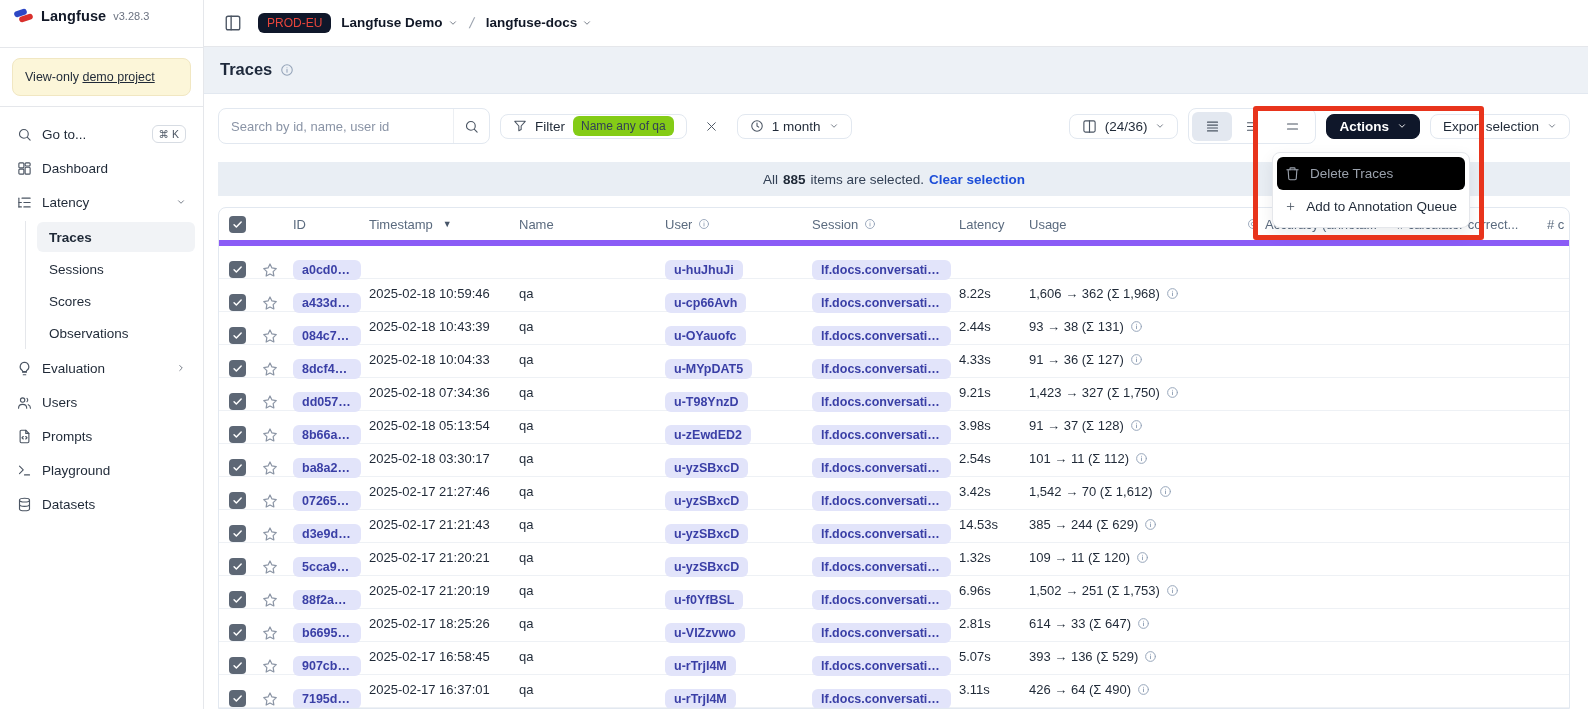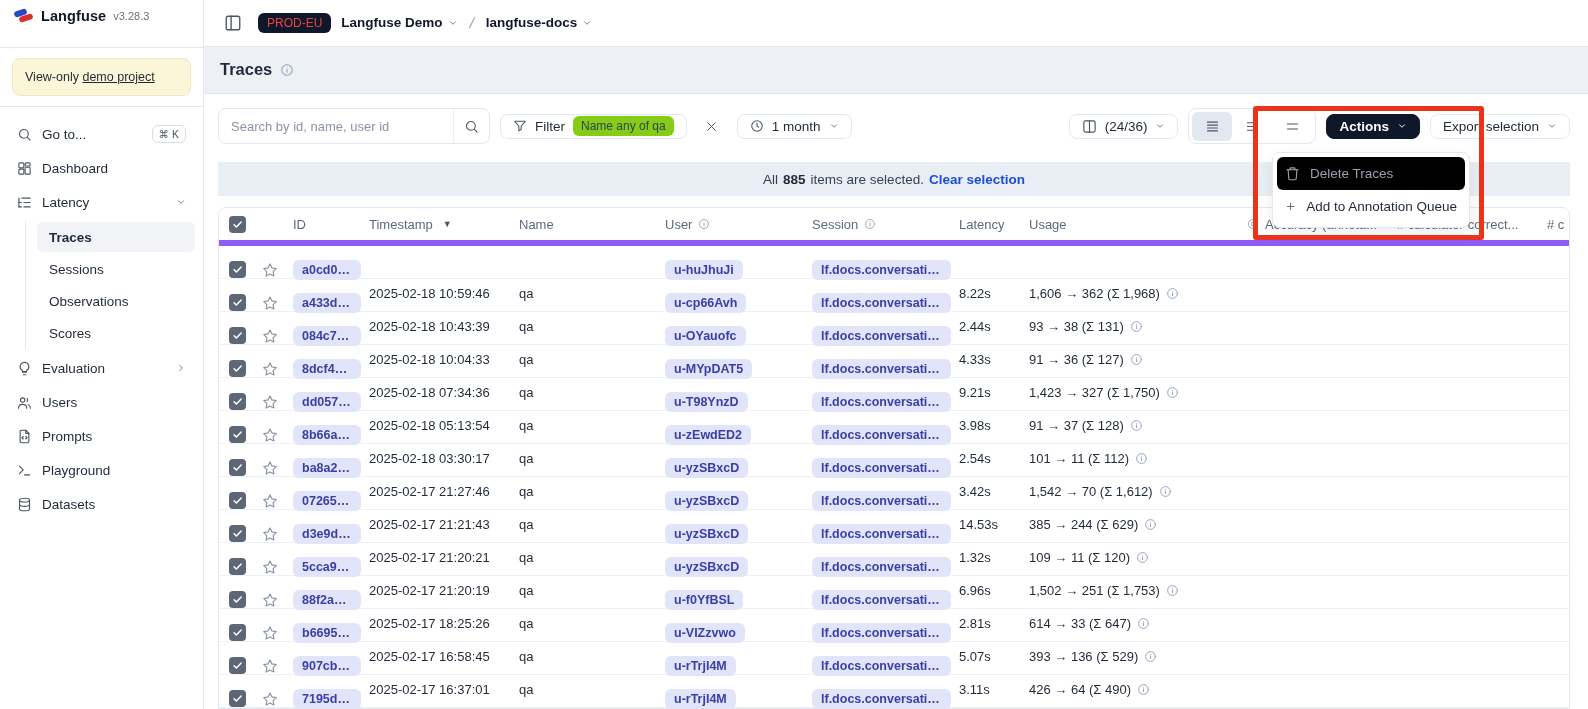--- a/index.html
+++ b/index.html
@@ -142,10 +142,10 @@
           <span>Sessions</span>
         </div>
       <div class="subnav-item">
-          <span>Observations</span>
+          <span>Scores</span>
         </div>
       <div class="subnav-item">
-          <span>Scores</span>
+          <span>Observations</span>
         </div>
     </div>
     <div class="nav-item">

